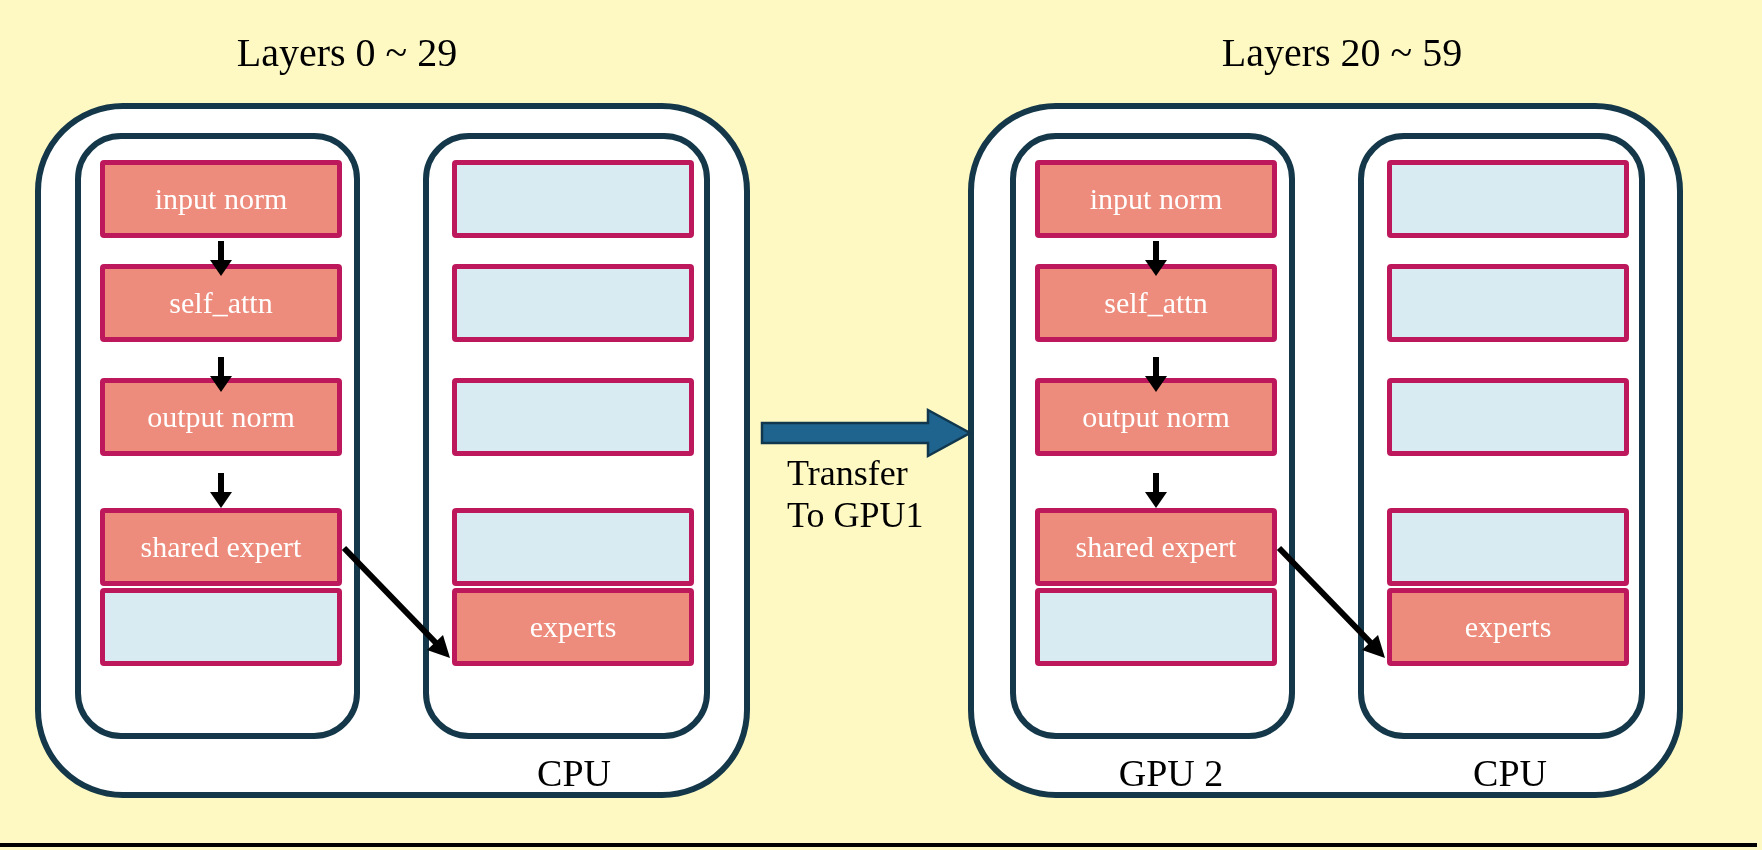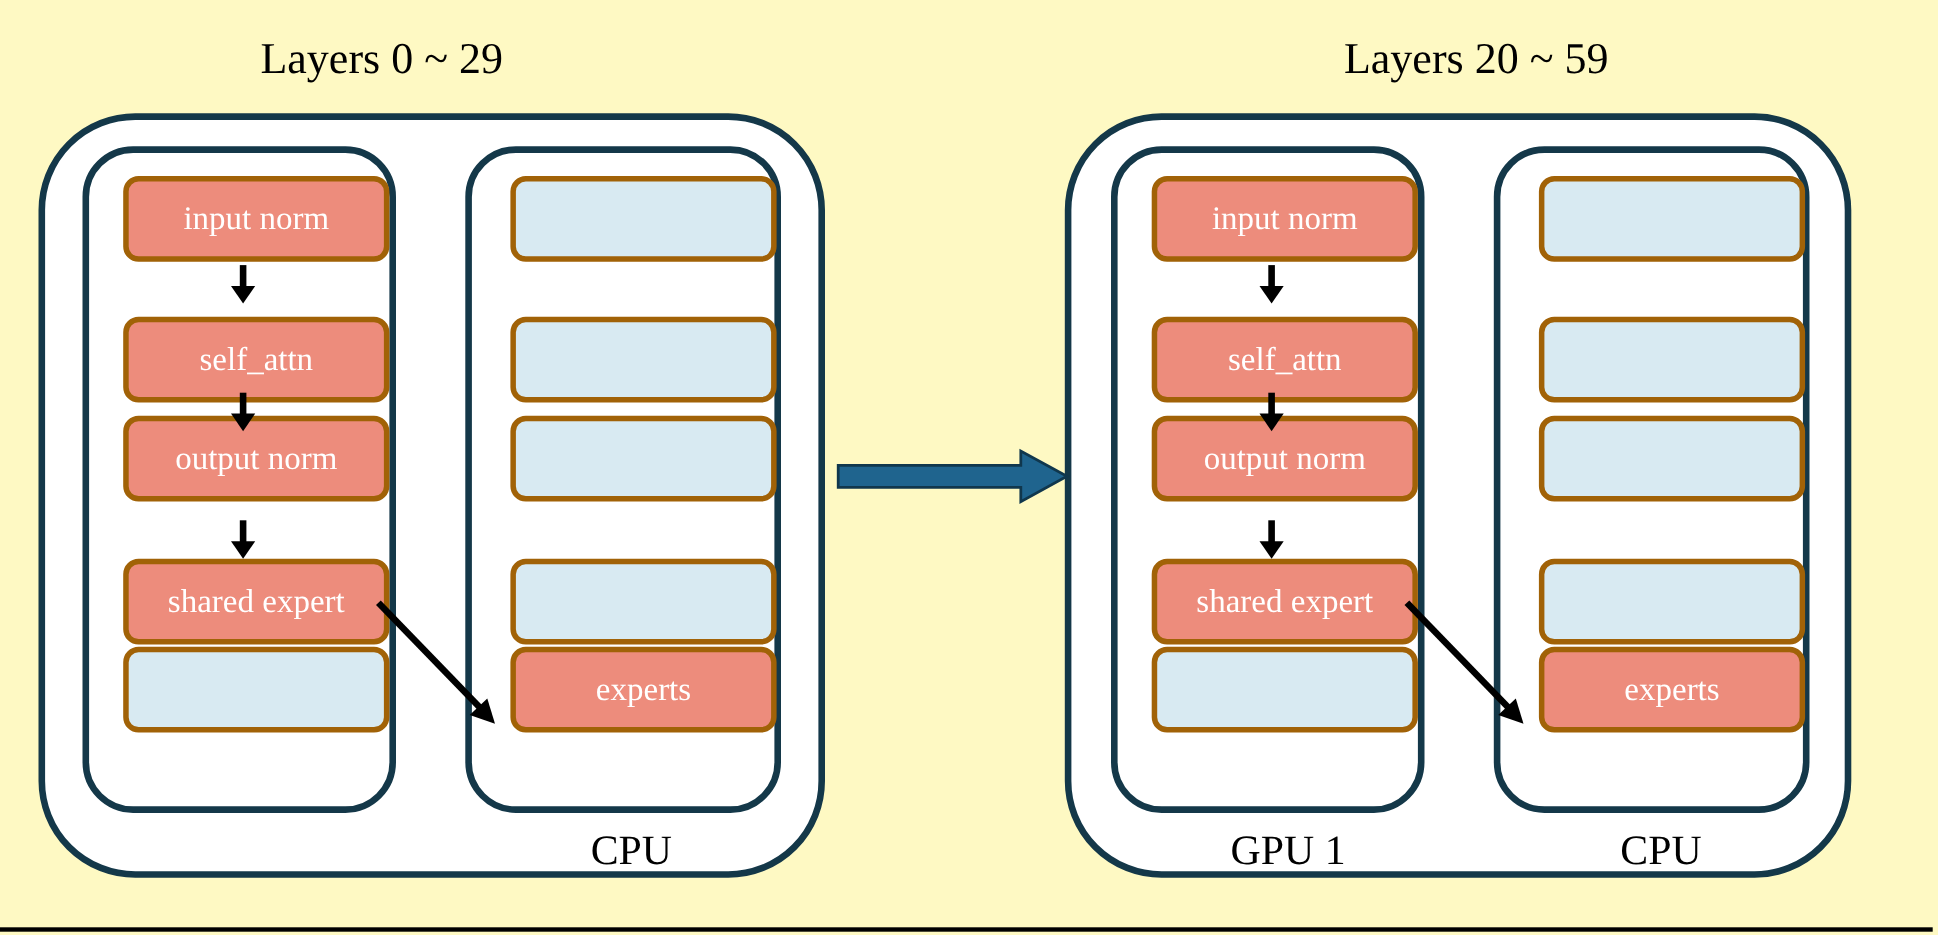--- a/index.html
+++ b/index.html
@@ -37,9 +37,9 @@
   
   .box{
     position:absolute;width:232px;height:68px;
-    border:5px solid #a16207;border-radius:14px;
+    border:5px solid #be185d;border-radius:4px;
     display:flex;align-items:center;justify-content:center;
-    font-size:30px;color:#ffffff;white-space:nowrap;margin-left:12px;
+    font-size:30px;color:#ffffff;white-space:nowrap;
   }
   .salmon{background:#ED8C7C;}
   .blue{background:#D8EAF2;}

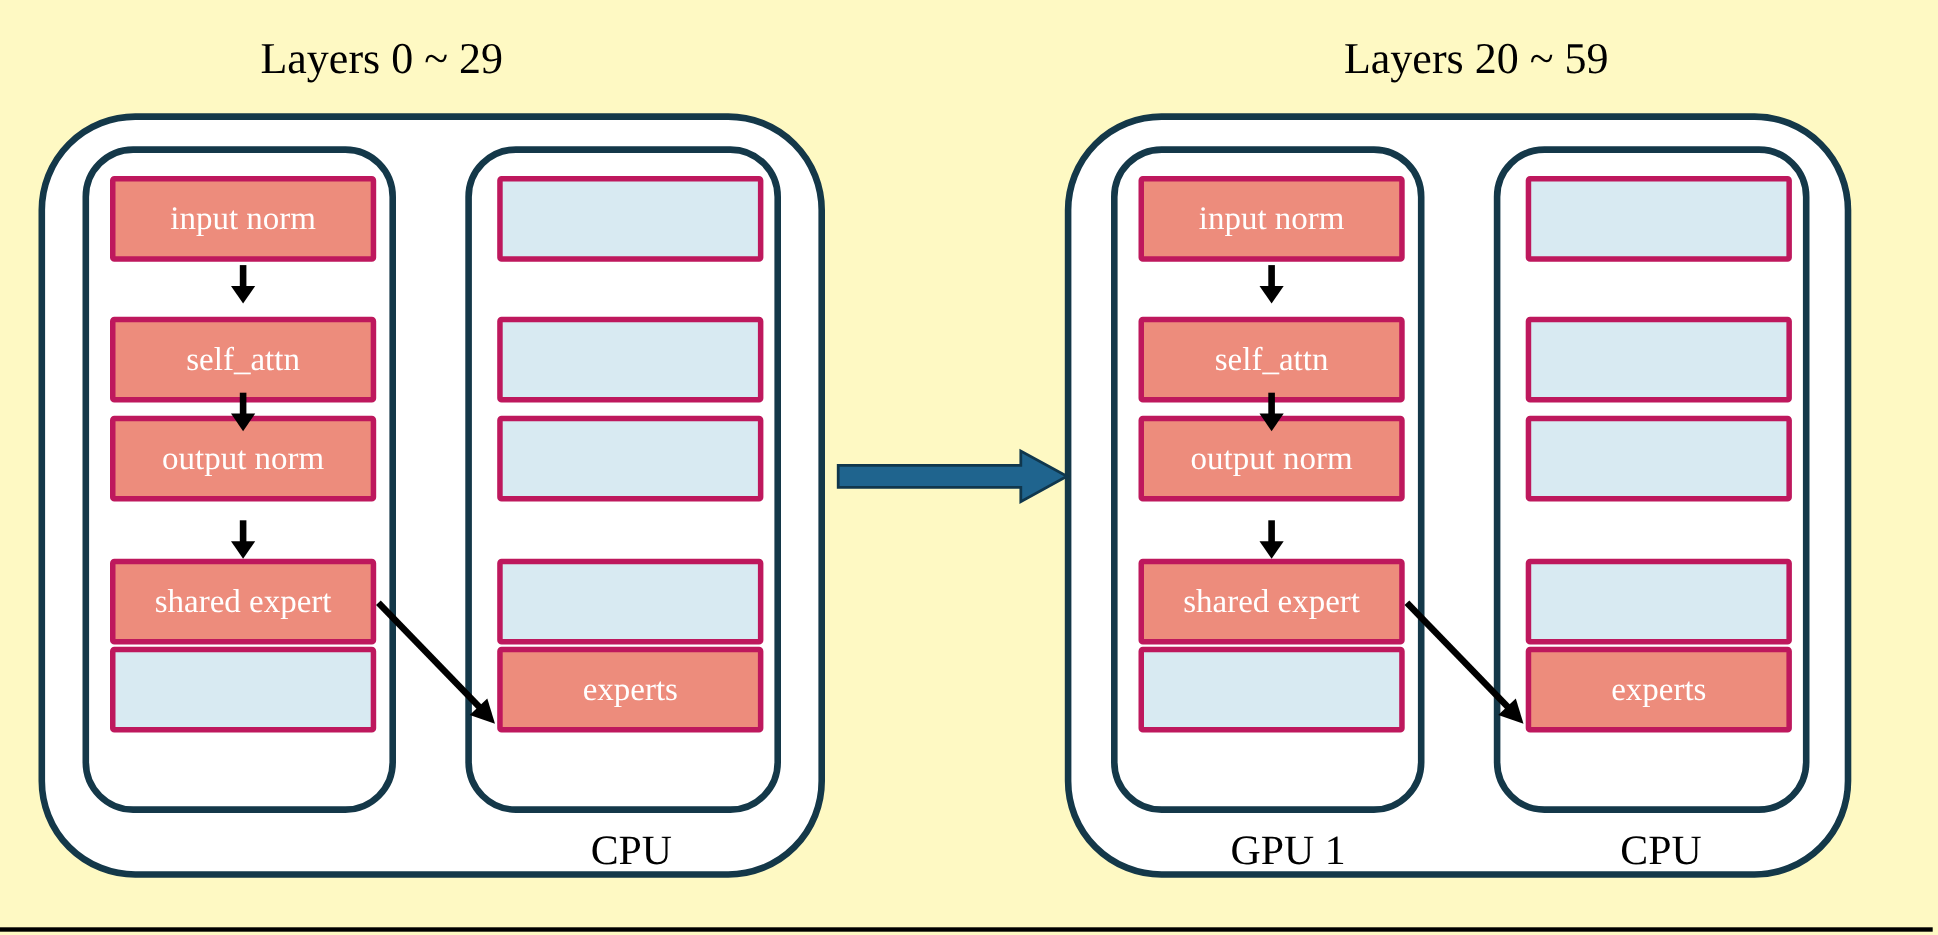--- a/index.html
+++ b/index.html
@@ -44,7 +44,7 @@
   .salmon{background:#ED8C7C;}
   .blue{background:#D8EAF2;}
   .gl{left:100px;} .cl{left:452px;} .gr{left:1035px;} .cr{left:1387px;}
-  .r1{top:160px;} .r2{top:288px;} .r3{top:378px;} .r4{top:508px;} .r5{top:588px;}
+  .r1{top:160px;} .r2{top:264px;} .r3{top:378px;} .r4{top:508px;} .r5{top:588px;}
   
   .dev-label{
     position:absolute;top:752px;width:250px;

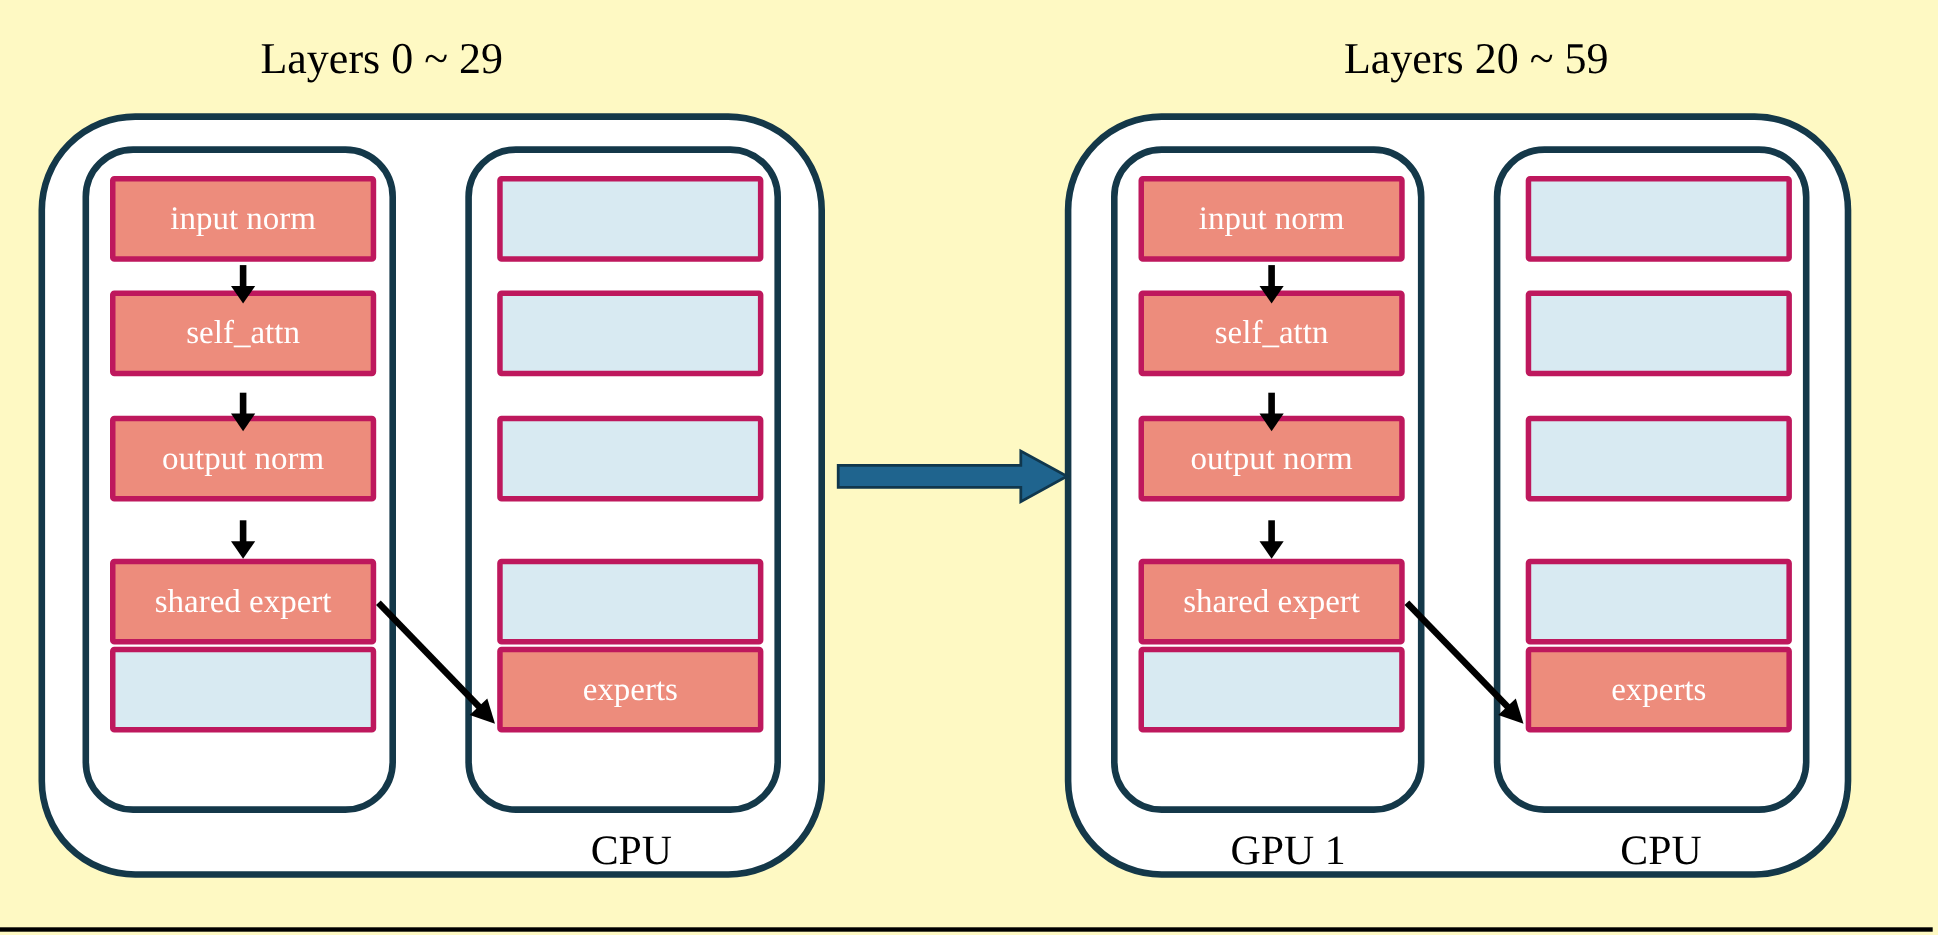--- a/index.html
+++ b/index.html
@@ -109,6 +109,10 @@
   <div class="dev-label dl-gpu1">GPU 1</div>
   <div class="dev-label dl-cpu1">CPU</div>
 
+  <div class="transfer-label">
+    <span>Transfer</span>
+    <span>To GPU1</span>
+  </div>
 
   <svg class="arrows" width="1762" height="850" viewBox="0 0 1762 850">
 

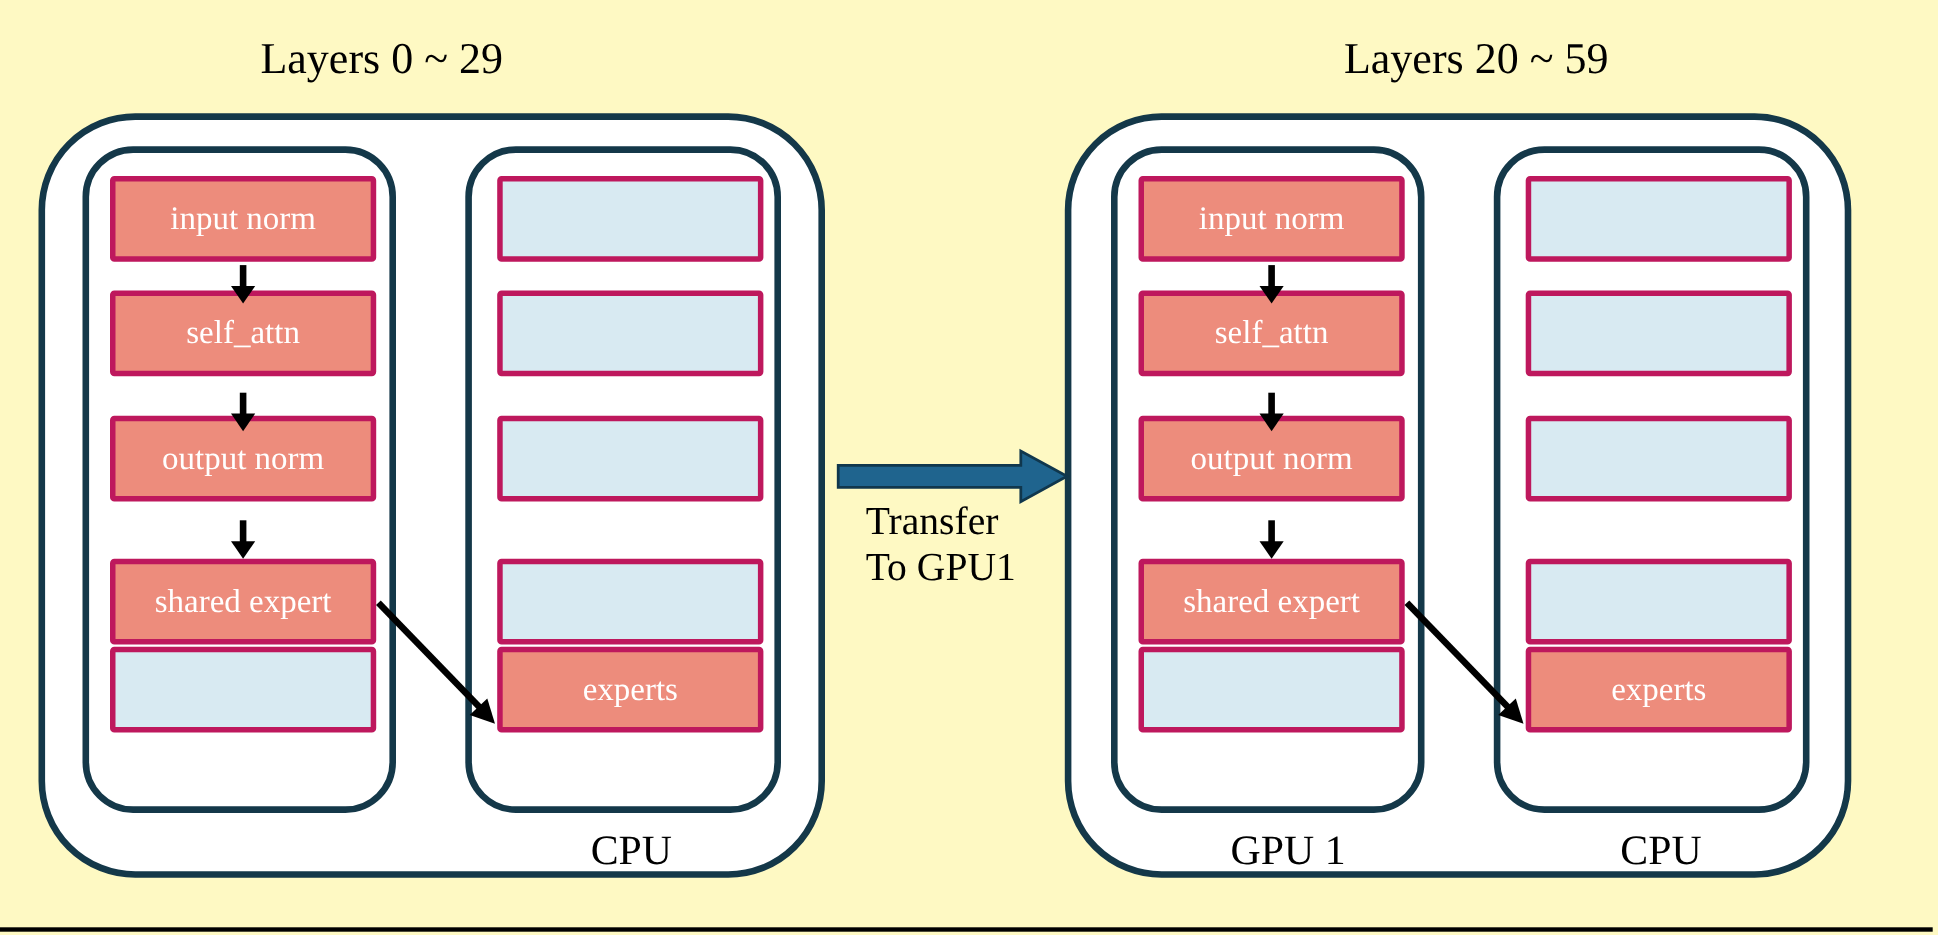--- a/index.html
+++ b/index.html
@@ -106,7 +106,7 @@
   <div class="box blue cr r4"></div>
   <div class="box salmon cr r5">experts</div>
 
-  <div class="dev-label dl-gpu1">GPU 1</div>
+  <div class="dev-label dl-gpu1">GPU 2</div>
   <div class="dev-label dl-cpu1">CPU</div>
 
   <div class="transfer-label">

